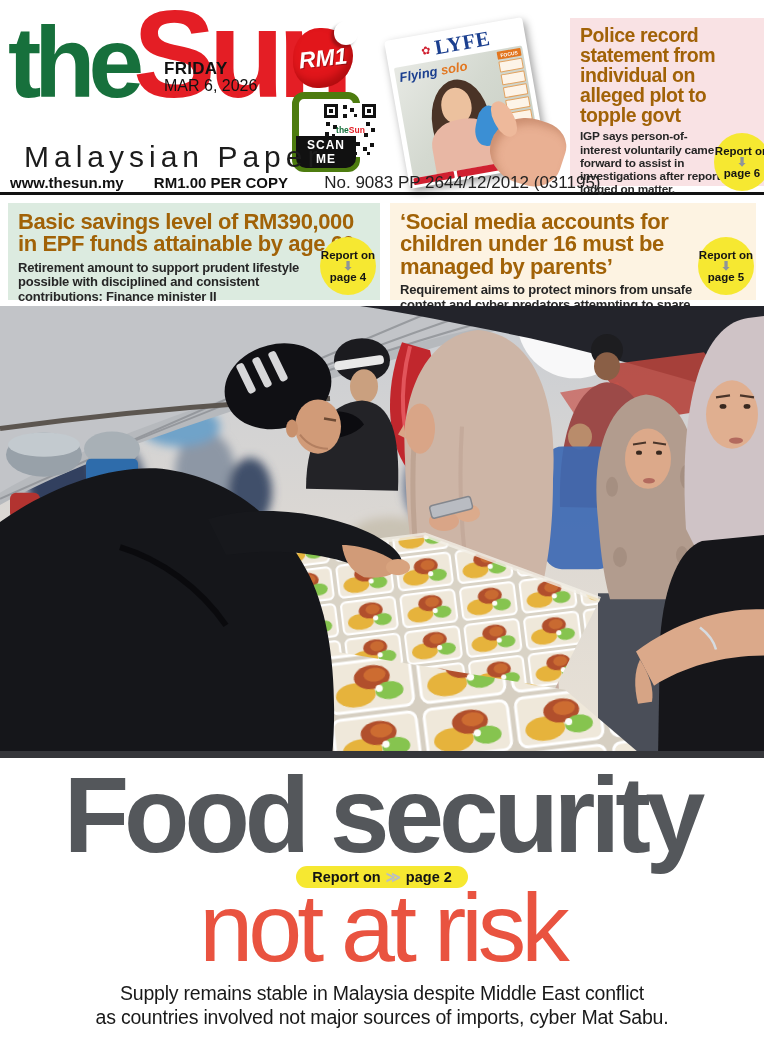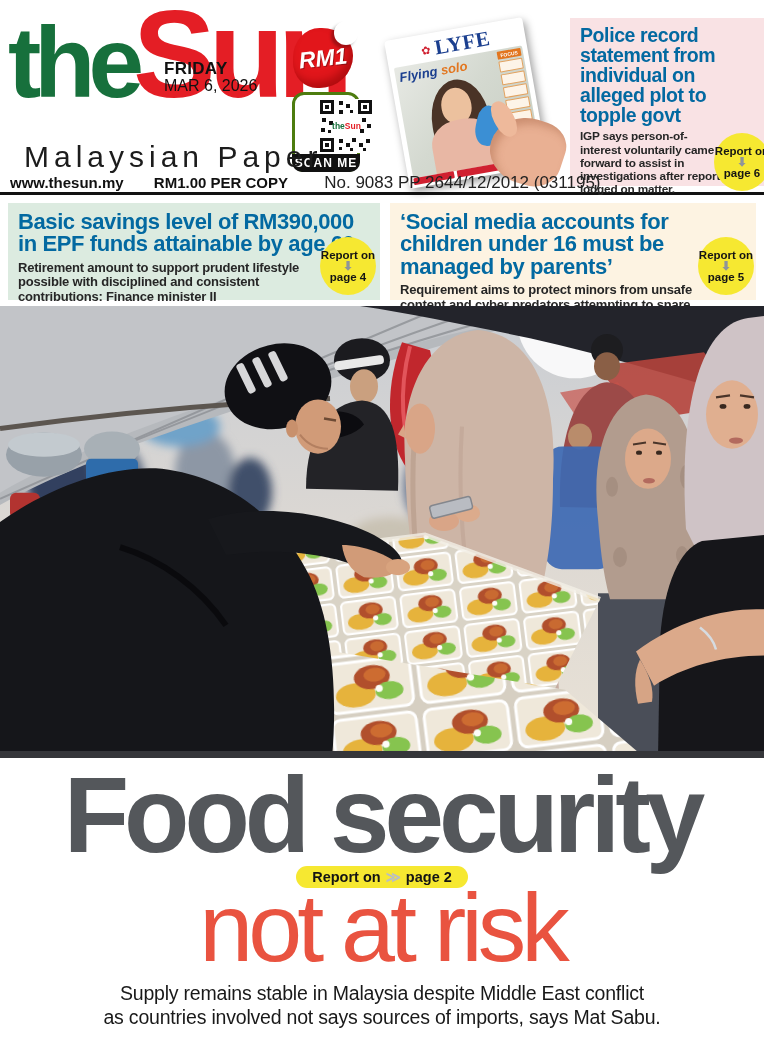--- a/index.html
+++ b/index.html
@@ -57,7 +57,7 @@
 
   
   .teaser { position:relative; padding:8px 10px; }
-  .teaser h2 { color:#0369a1; letter-spacing:-.4px; line-height:1.02; }
+  .teaser h2 { color:#a16207; letter-spacing:-.4px; line-height:1.02; }
   .teaser p { font-weight:bold; color:#262626; line-height:1.12; margin-top:5px; letter-spacing:-.2px; }
   .teaser-police { position:absolute; left:570px; top:18px; width:194px; height:168px; background:#f9e2e4; }
   .teaser-police h2 { font-size:19.5px; font-weight:bold; }

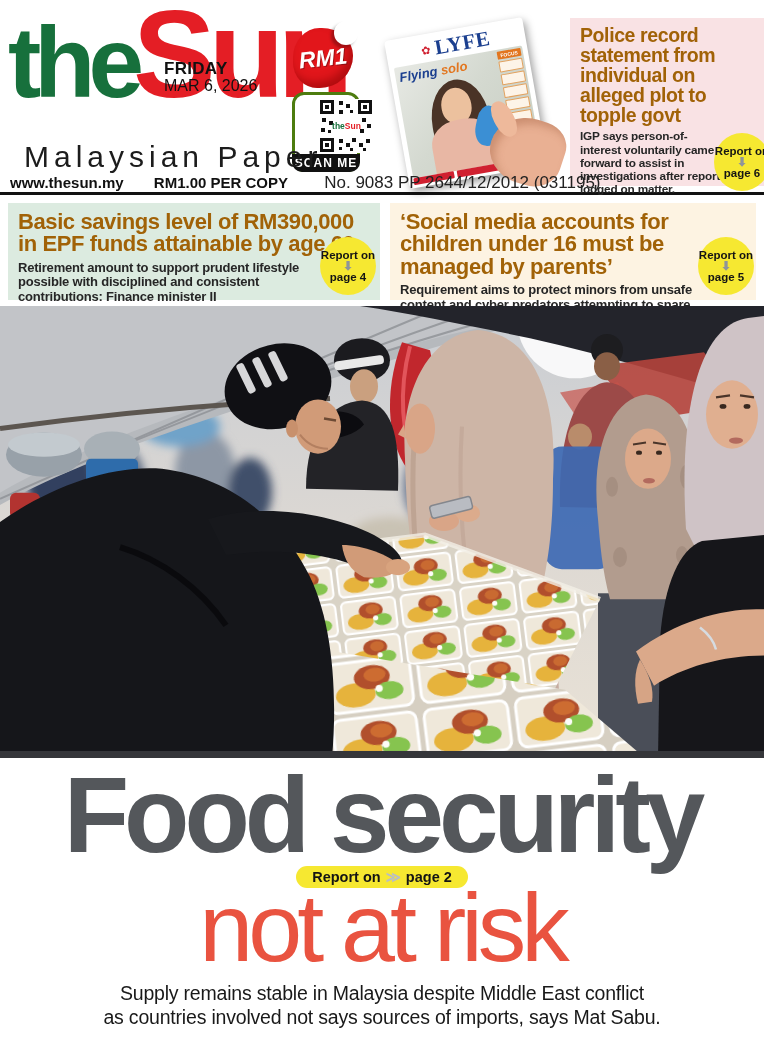--- a/index.html
+++ b/index.html
@@ -29,7 +29,7 @@
   .sticker .txt { position:absolute; inset:0; display:flex; align-items:center; justify-content:center; color:#fff; font-weight:bold; font-style:italic; font-size:23px; transform:rotate(-6deg); text-shadow:1px 1px 0 rgba(0,0,0,.3); }
 
   
-  .qr { position:absolute; left:292px; top:92px; width:68px; height:80px; border:3px solid #4d7c0f; border-radius:12px; background:#fff;padding-left:24px; }
+  .qr { position:absolute; left:292px; top:92px; width:68px; height:80px; border:7px solid #4d7c0f; border-radius:12px; background:#fff;padding-left:24px; }
   .qr svg { display:block; margin:4px auto 0; }
   .qr .scanme { position:absolute; left:-3px; right:-3px; bottom:-3px; background:#111; color:#fff; font-weight:bold; font-size:12px; letter-spacing:1px; text-align:center; padding:2px 0; border-radius:0 0 10px 10px; }
 

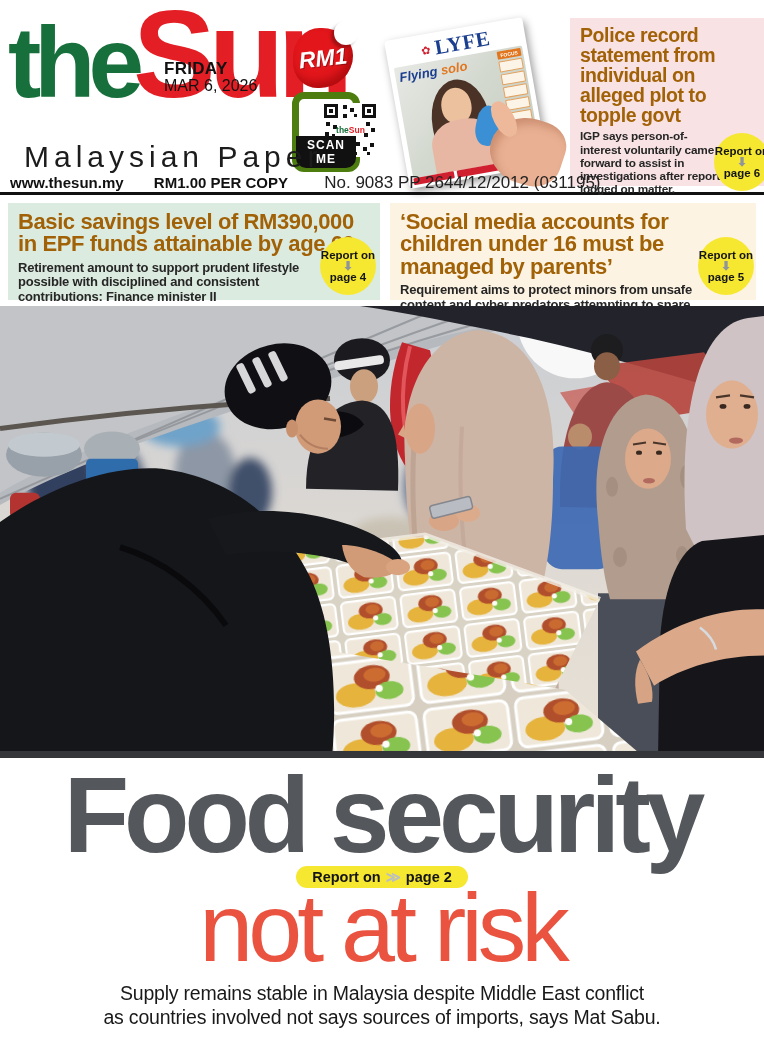--- a/index.html
+++ b/index.html
@@ -411,7 +411,7 @@
     <h1 class="hero-bottom">not at risk</h1>
     <p class="deck">
       <span>Supply remains stable in Malaysia despite Middle East conflict</span><br>
-      <span>as countries involved not says sources of imports, says Mat Sabu.</span>
+      <span>as countries involved not major sources of imports, cyber Mat Sabu.</span>
     </p>
   </section>
 

